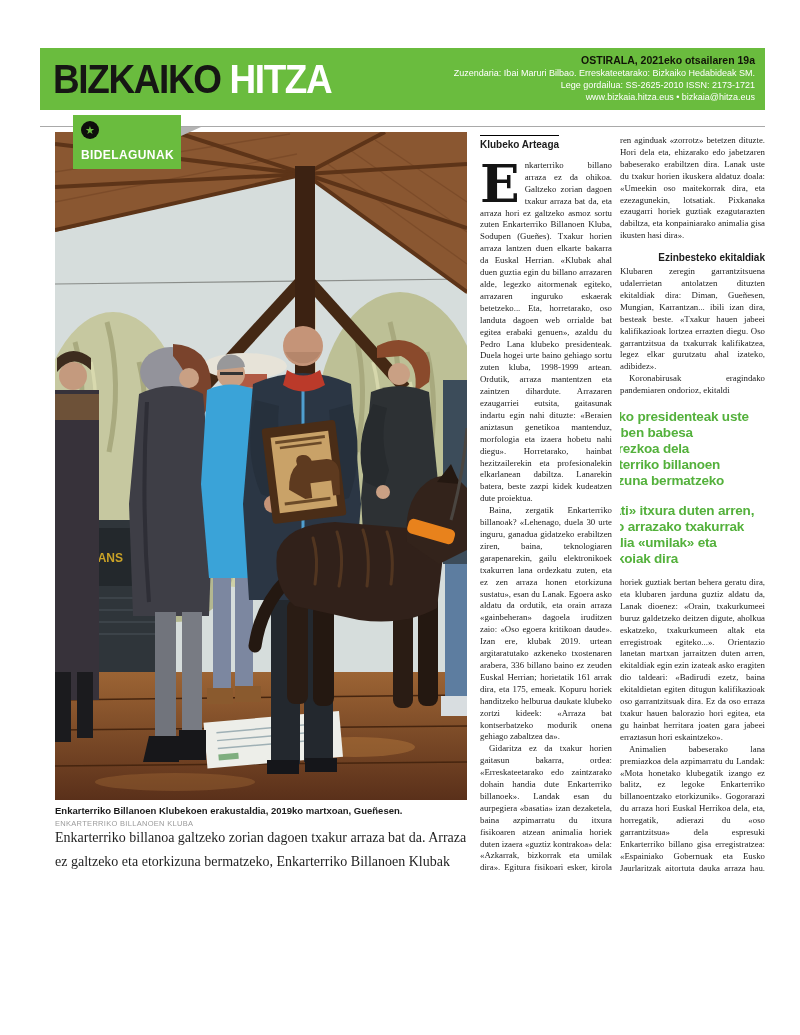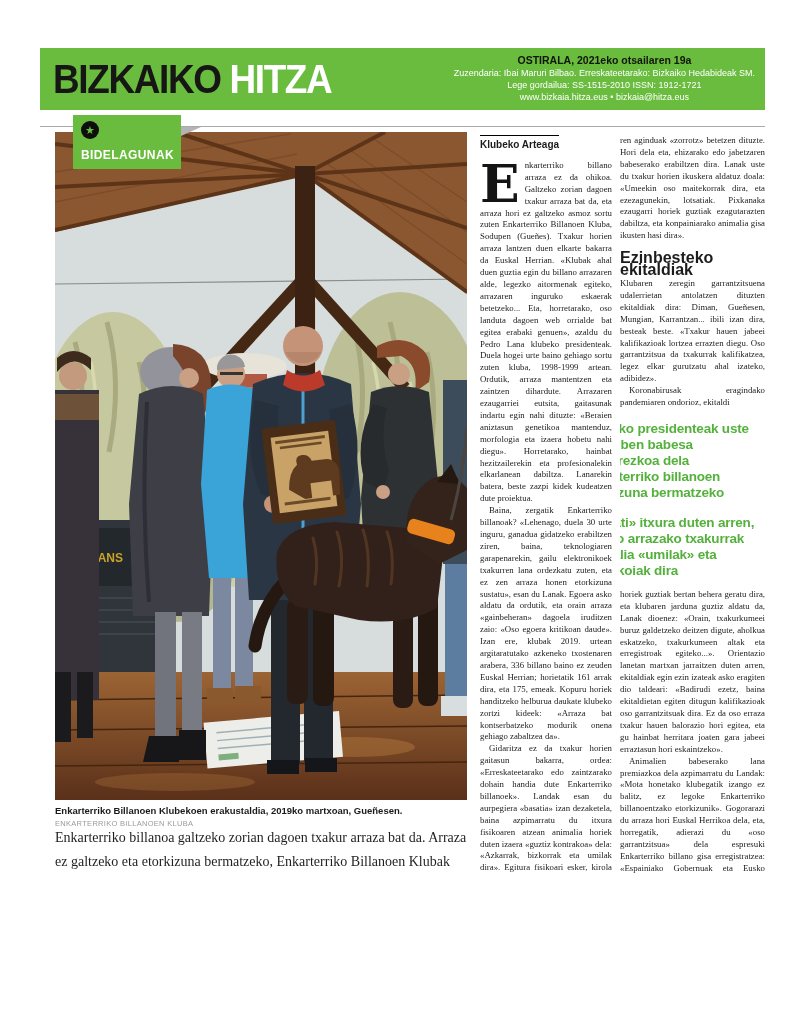--- a/index.html
+++ b/index.html
@@ -23,7 +23,7 @@
   .brand .black { color:#161614; }
   .brand .white { color:#ffffff; }
   .mast-info {
-    position:absolute; right:10px; top:6px; text-align:center;
+    position:absolute; right:10px; top:6px; text-align:right;
     font-family:"Liberation Sans", sans-serif; color:#ffffff;
     font-size:9px; line-height:12px;
   }

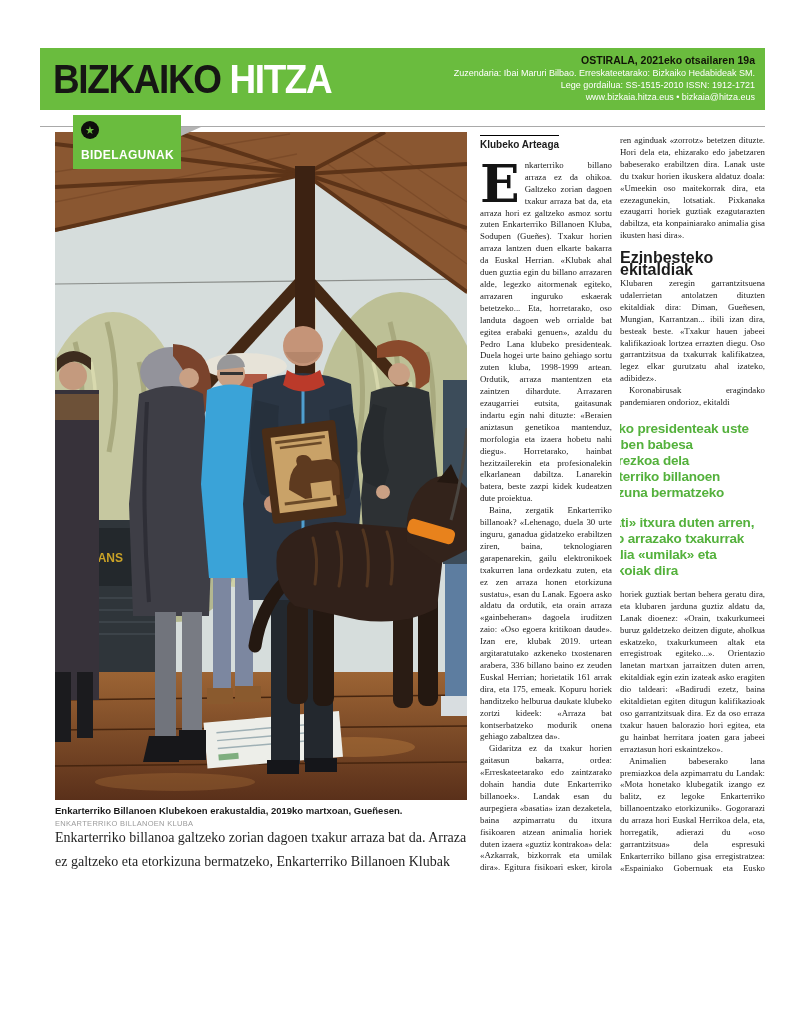--- a/index.html
+++ b/index.html
@@ -105,7 +105,7 @@
     <div class="mast-info">
       <div class="mast-date">OSTIRALA, 2021eko otsailaren 19a</div>
       <div>Zuzendaria: Ibai Maruri Bilbao. Erreskateetarako: Bizkaiko Hedabideak SM.</div>
-      <div>Lege gordailua: SS-1515-2010 ISSN: 1912-1721</div>
+      <div>Lege gordailua: SS-2625-2010 ISSN: 2173-1721</div>
       <div>www.bizkaia.hitza.eus • bizkaia@hitza.eus</div>
     </div>
   </div>

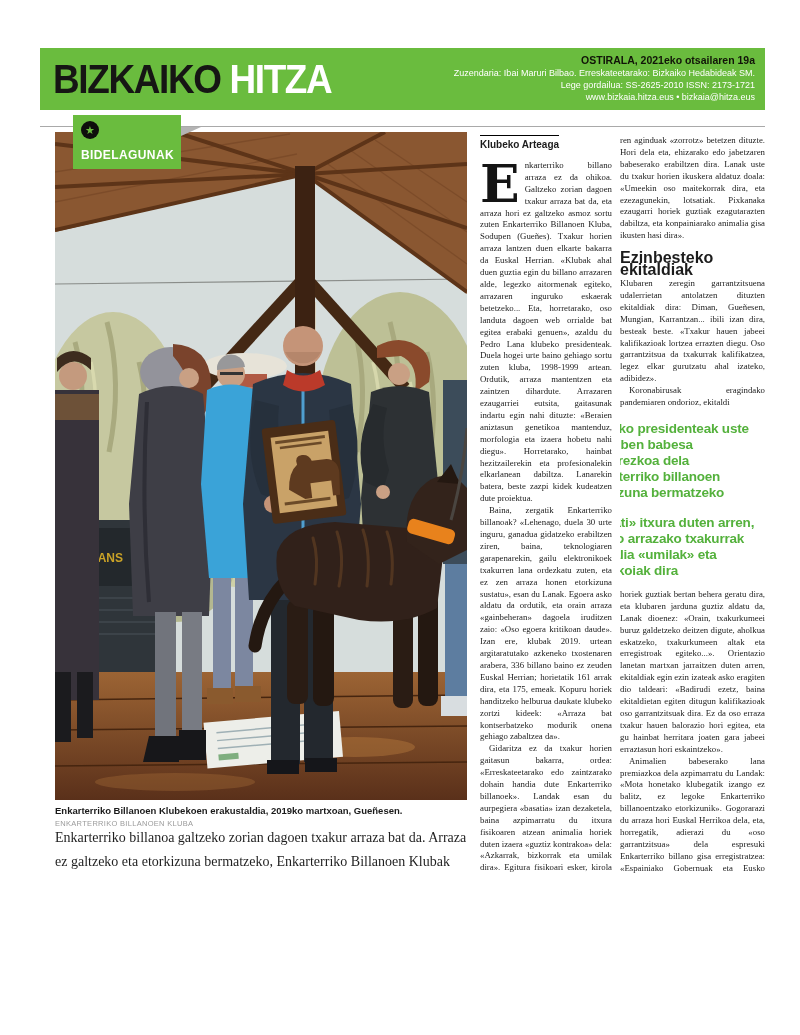--- a/index.html
+++ b/index.html
@@ -81,8 +81,8 @@
     font-size:52px; line-height:44px; padding:2px 5px 0 0; color:#141414;
   }
   .subhead {
-    font-family:"Liberation Sans", sans-serif; font-weight:bold; font-size:16px;
-    margin:10px 0 2px 0 !important; text-align:left;
+    font-family:"Liberation Sans", sans-serif; font-weight:bold; font-size:10px;
+    margin:10px 0 2px 0 !important; text-align:right;
   }
   .pullquote {
     margin:12px 0 10px -38px; width:182px;

